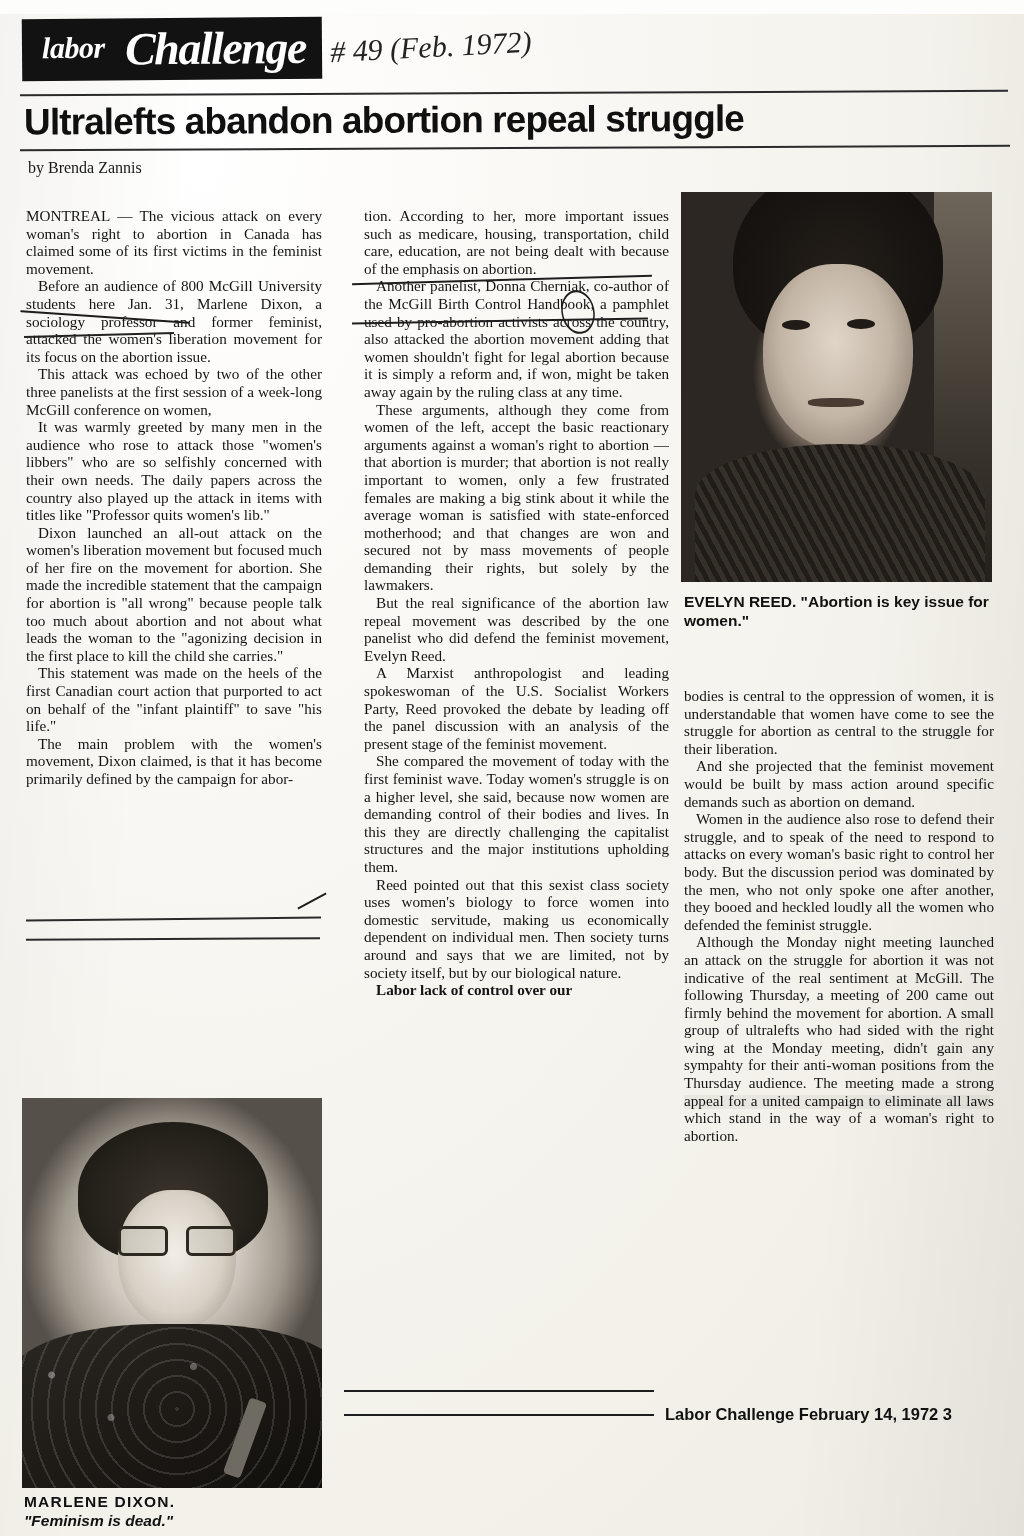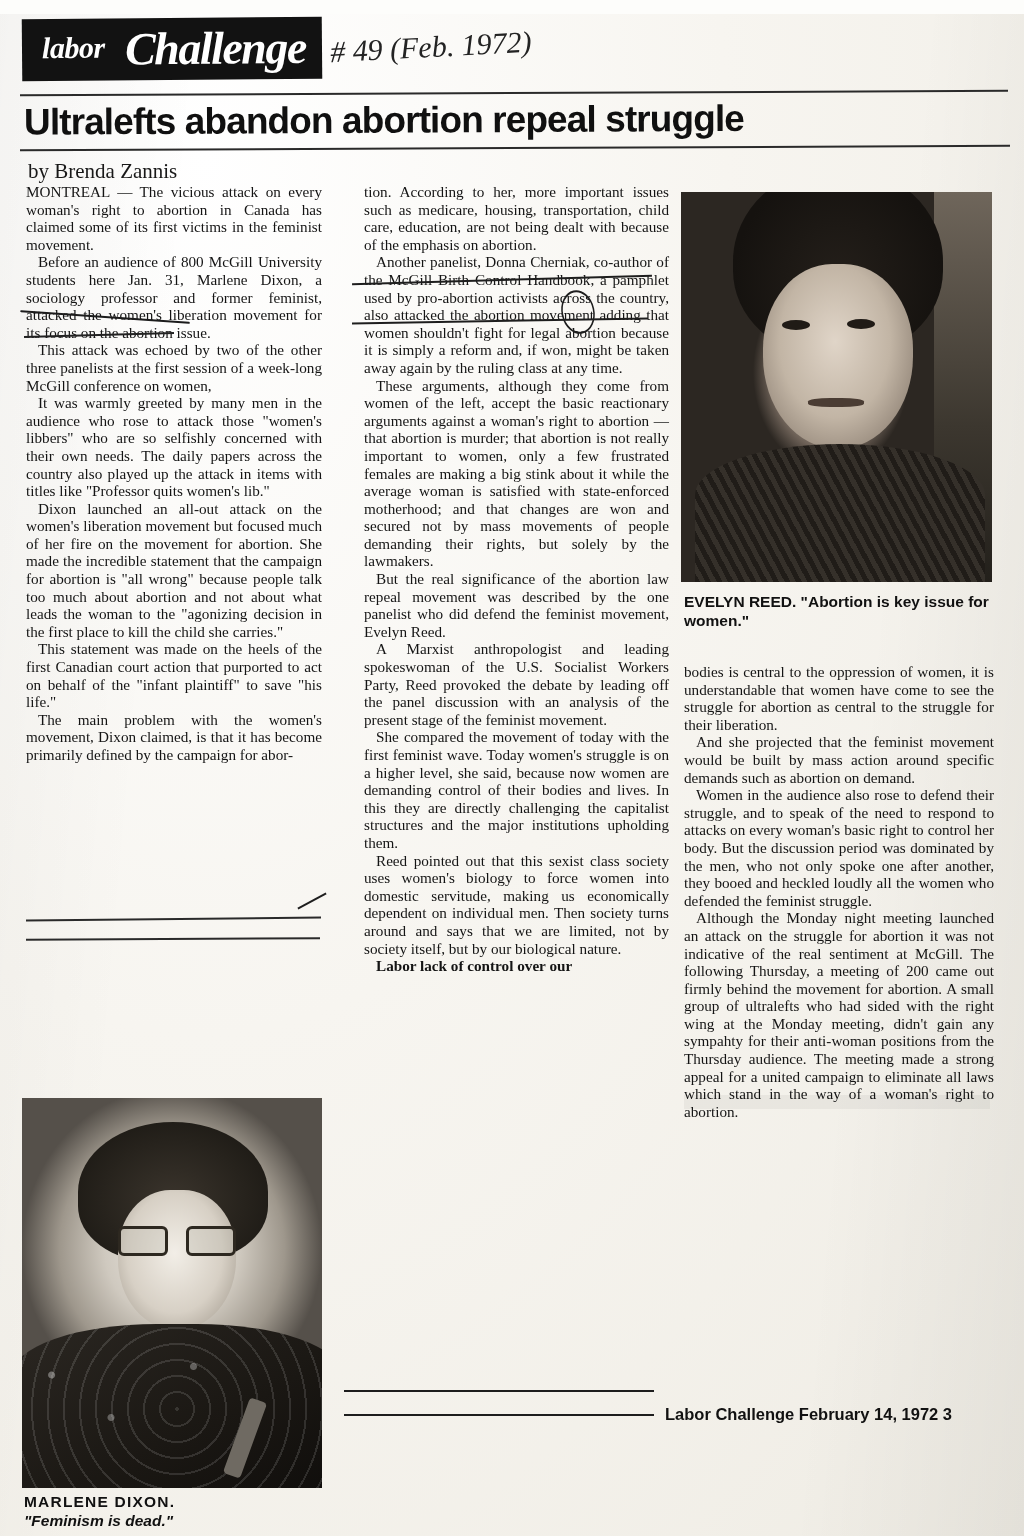--- a/index.html
+++ b/index.html
@@ -130,7 +130,7 @@
     position: absolute;
     left: 28px; top: 159px;
     font-family: "Liberation Serif", serif;
-    font-size: 21px;
+    font-size: 16px;
     color: #181818;
   }
 

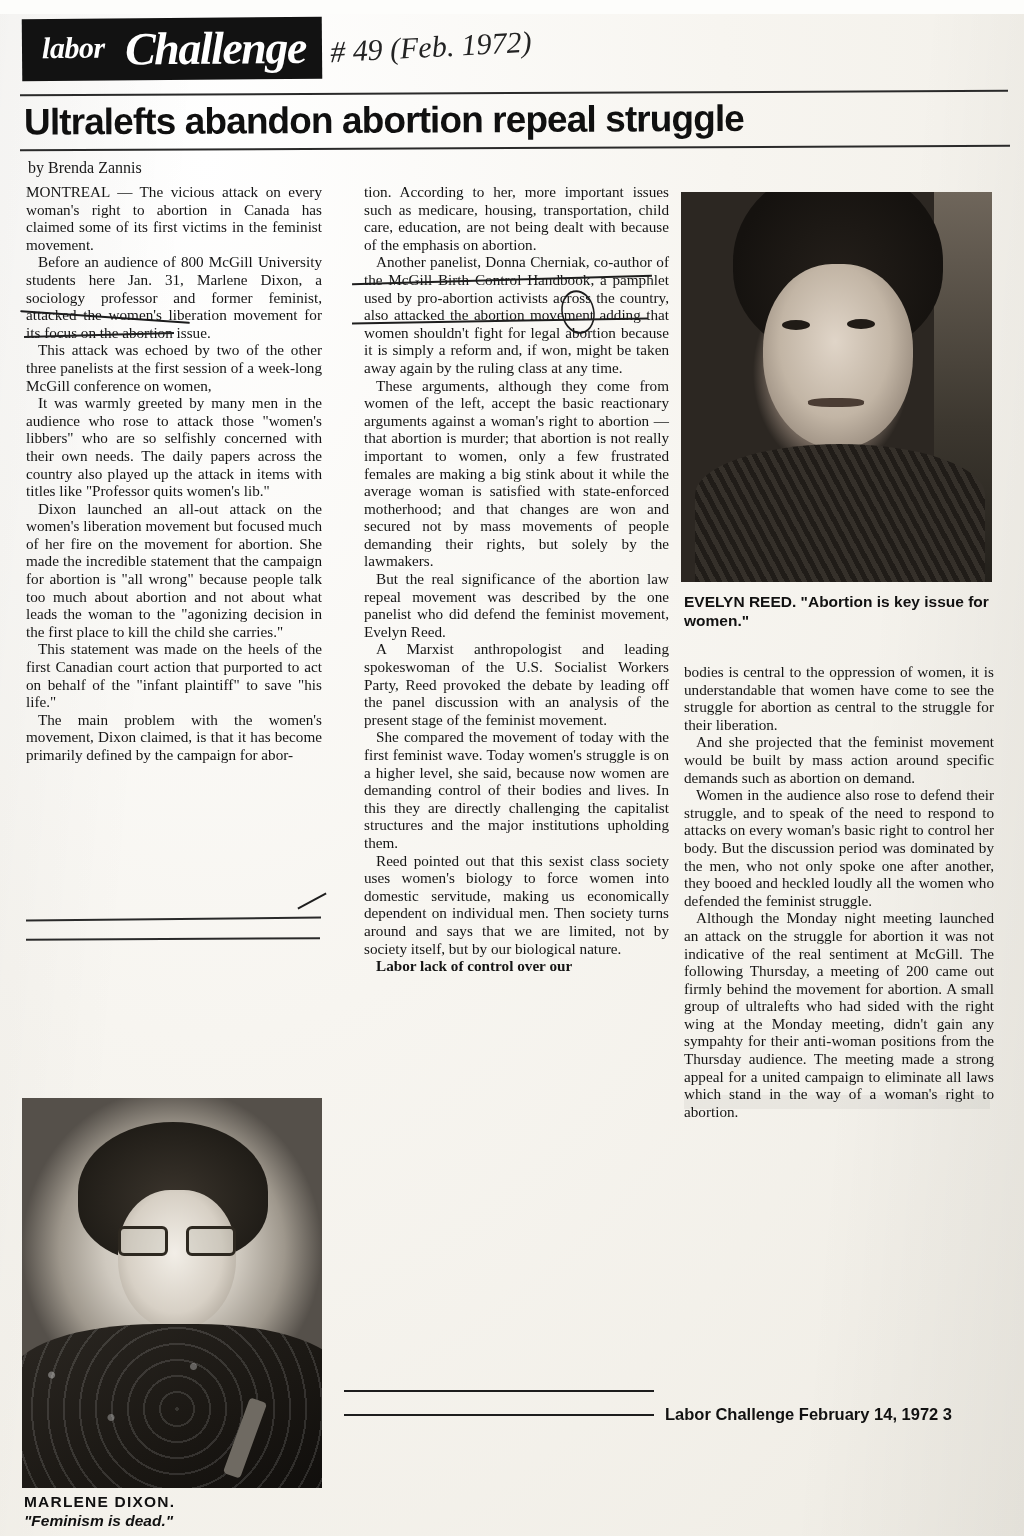--- a/index.html
+++ b/index.html
@@ -120,7 +120,7 @@
     margin: 0;
     text-indent: 12px;
   }
-  .col p.noindent { text-indent: 0; }
+  .col p.noindent { text-indent: 0; margin-top: 24px; }
 
   #col1 { left: 26px; top: 183px; width: 296px; }
   #col2 { left: 364px; top: 183px; width: 305px; }

